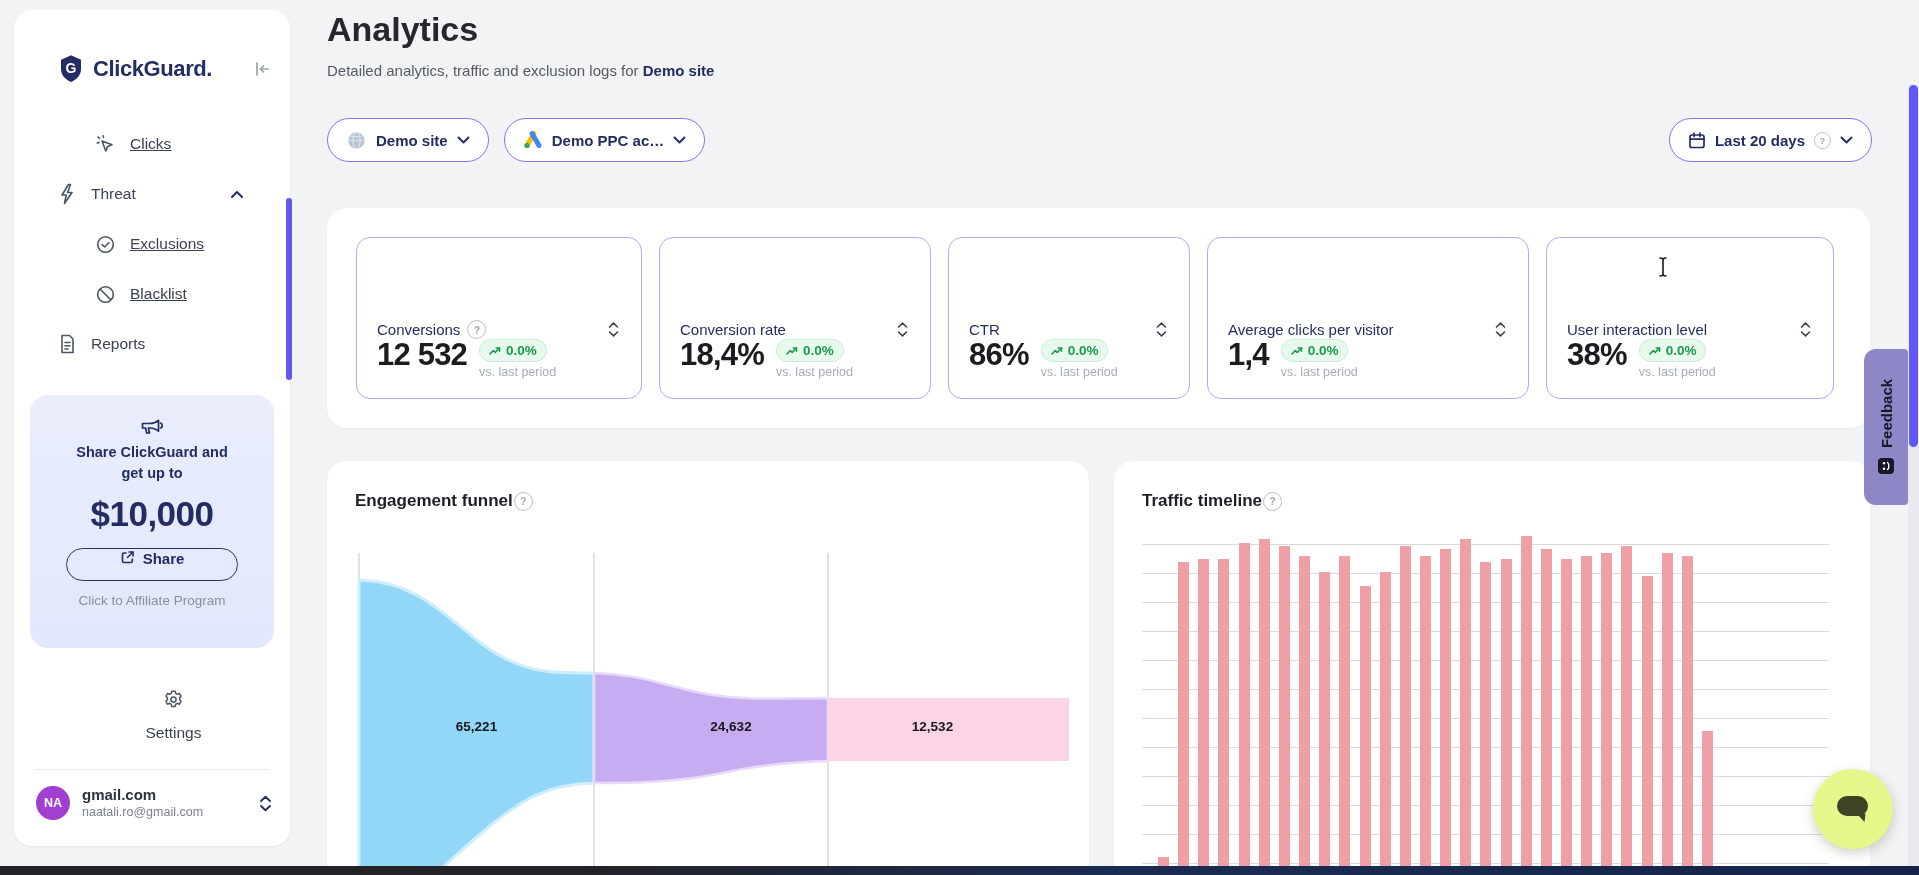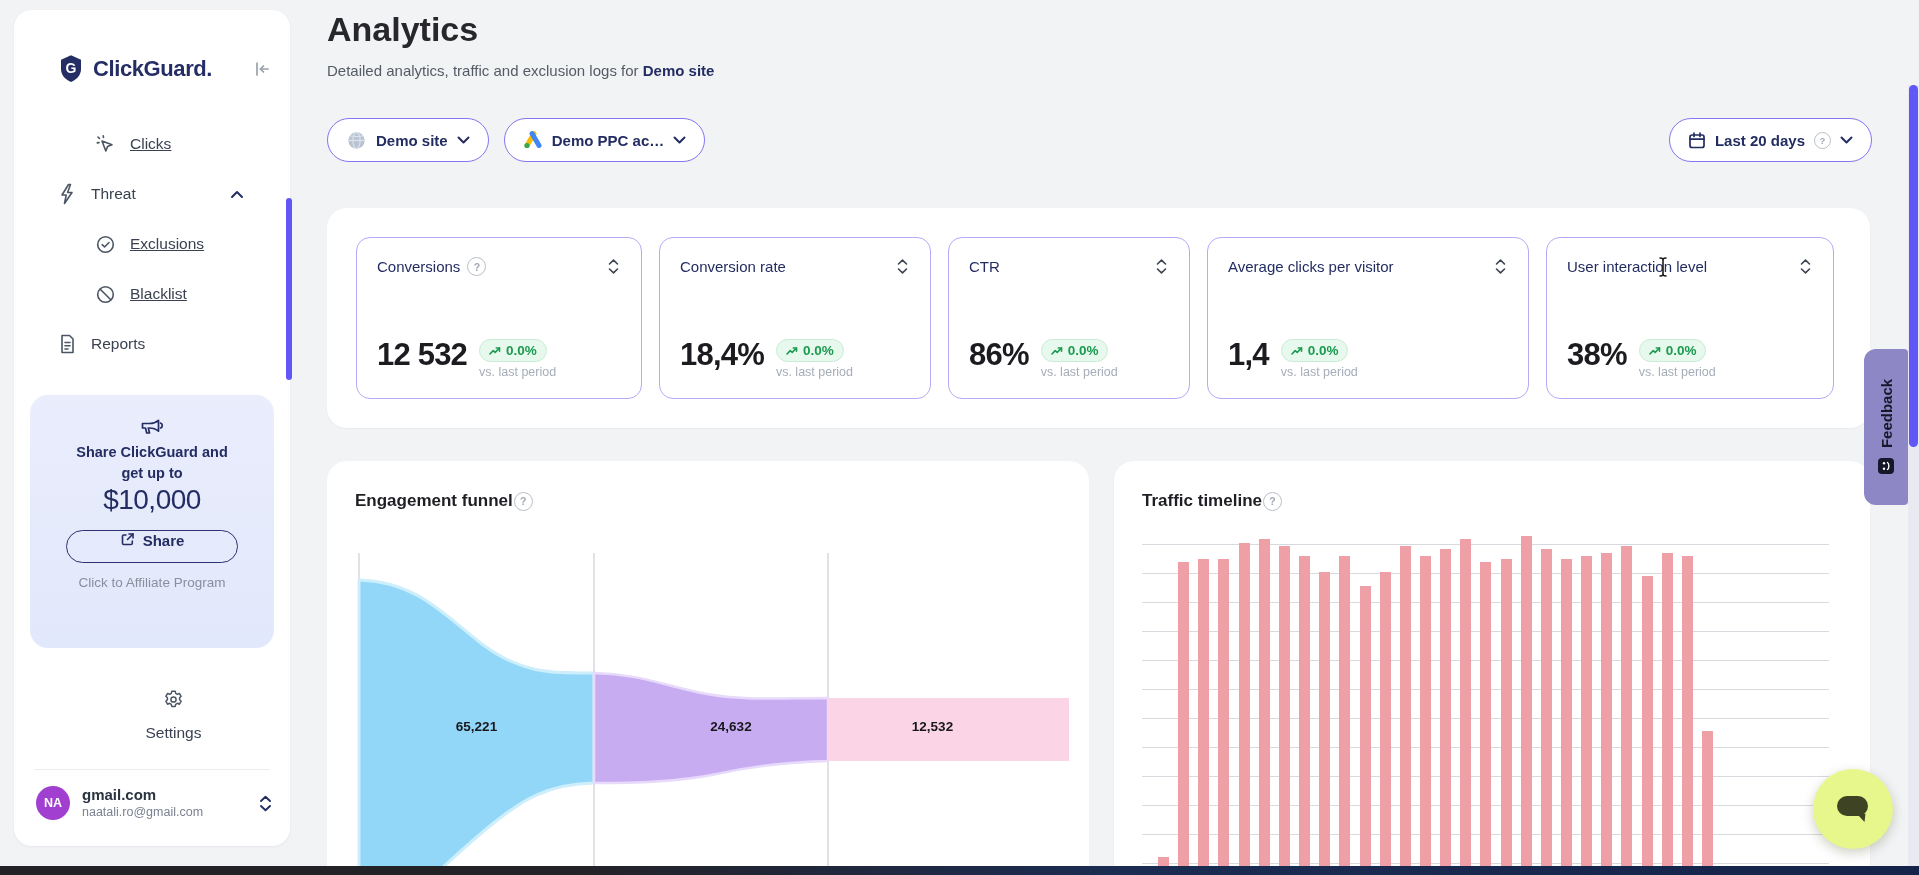--- a/index.html
+++ b/index.html
@@ -53,7 +53,7 @@
             border-radius:20px;box-shadow:0 1px 2px rgba(20,20,60,.04);box-sizing:border-box;
             padding:29px;display:flex;gap:17px;}
   .kpi{border:1.5px solid var(--cardBorder,#b3aaf8);border-radius:14px;height:162px;box-sizing:border-box;
-       padding:19px 20px;display:flex;flex-direction:column;justify-content:space-between;background:#fff;}
+       padding:19px 20px;display:flex;flex-direction:column;justify-content:flex-end;background:#fff;}
   .kpi:nth-child(1){width:286px;} .kpi:nth-child(2){width:272px;} .kpi:nth-child(3){width:242px;}
   .kpi:nth-child(4){width:322px;} .kpi:nth-child(5){width:288px;}
   .kpi-head{display:flex;align-items:center;gap:7px;}

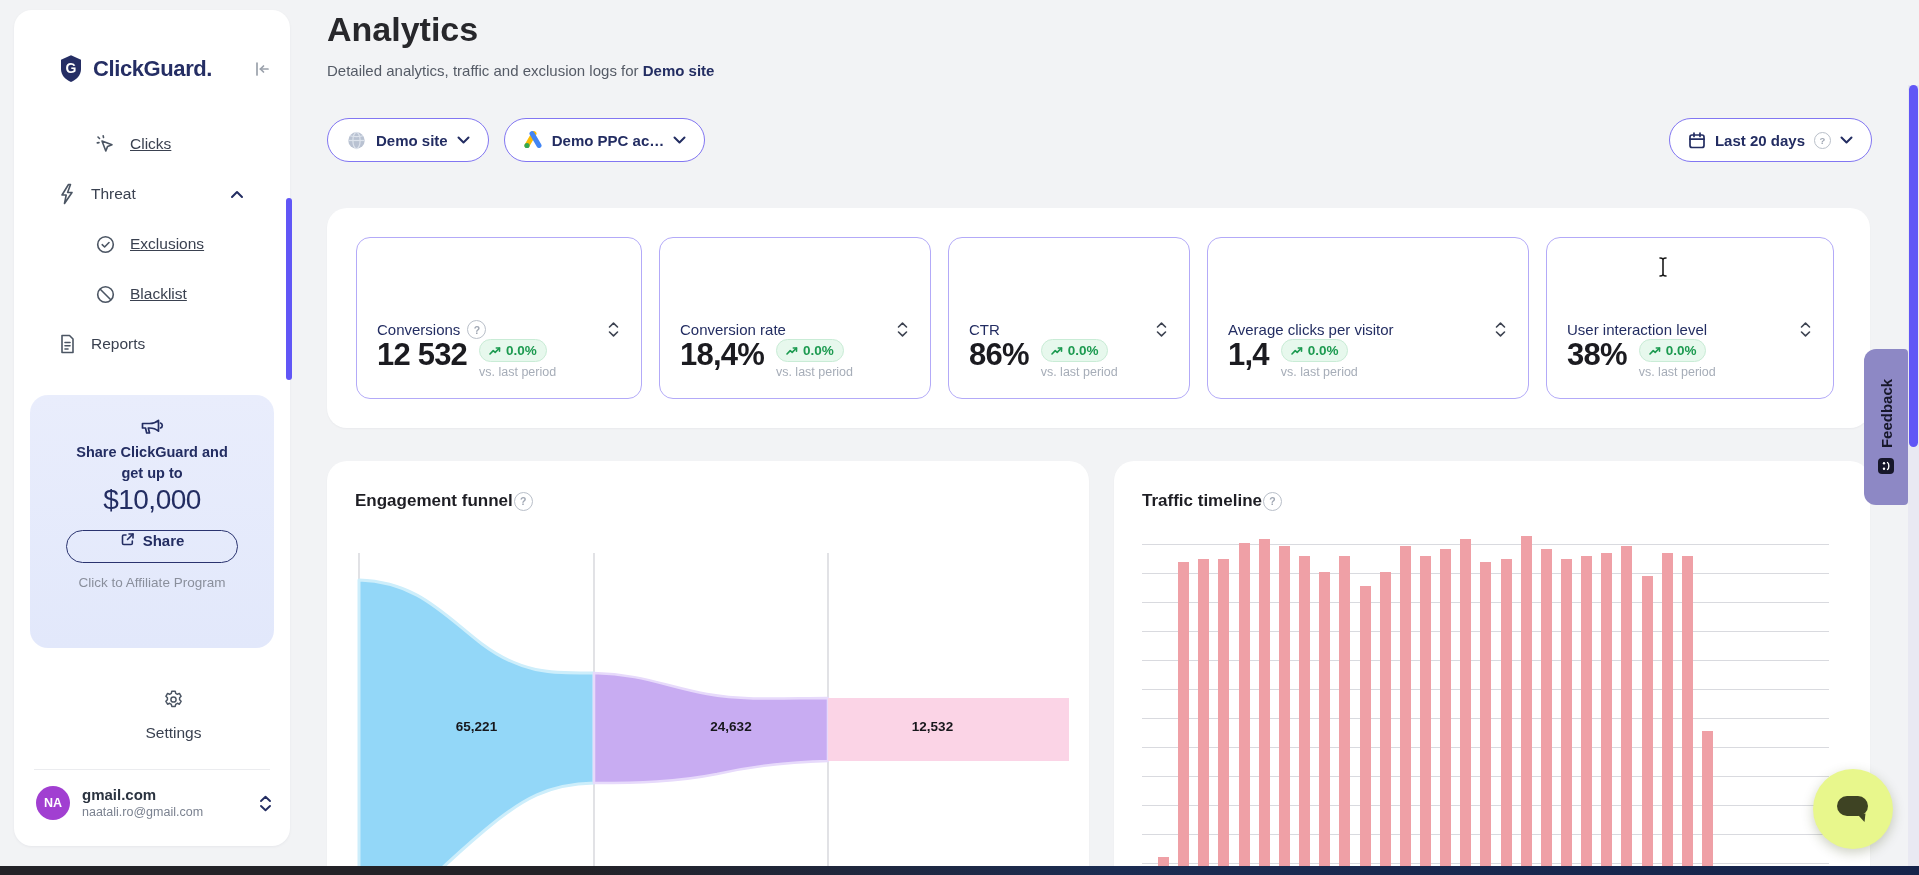--- a/index.html
+++ b/index.html
@@ -24,7 +24,7 @@
          background:linear-gradient(180deg,#e9edfc,#e2e8fb);text-align:center;box-sizing:border-box;
          padding-top:18px;cursor:pointer;}
   .promo-line{font-size:14.5px;font-weight:600;color:#232d62;line-height:1.45;}
-  .promo-amount{font-size:28px;font-weight:400;color:#232d62;letter-spacing:-.5px;}
+  .promo-amount{font-size:35px;font-weight:700;color:#232d62;margin-top:10px;letter-spacing:-.5px;}
   .share-btn{margin:14px auto 0;display:flex;justify-content:center;gap:8px;
              width:172px;height:33px;border:1.5px solid #2a336f;border-radius:999px;background:transparent;
              font-family:inherit;font-size:15px;font-weight:600;color:#232d62;cursor:pointer;}

